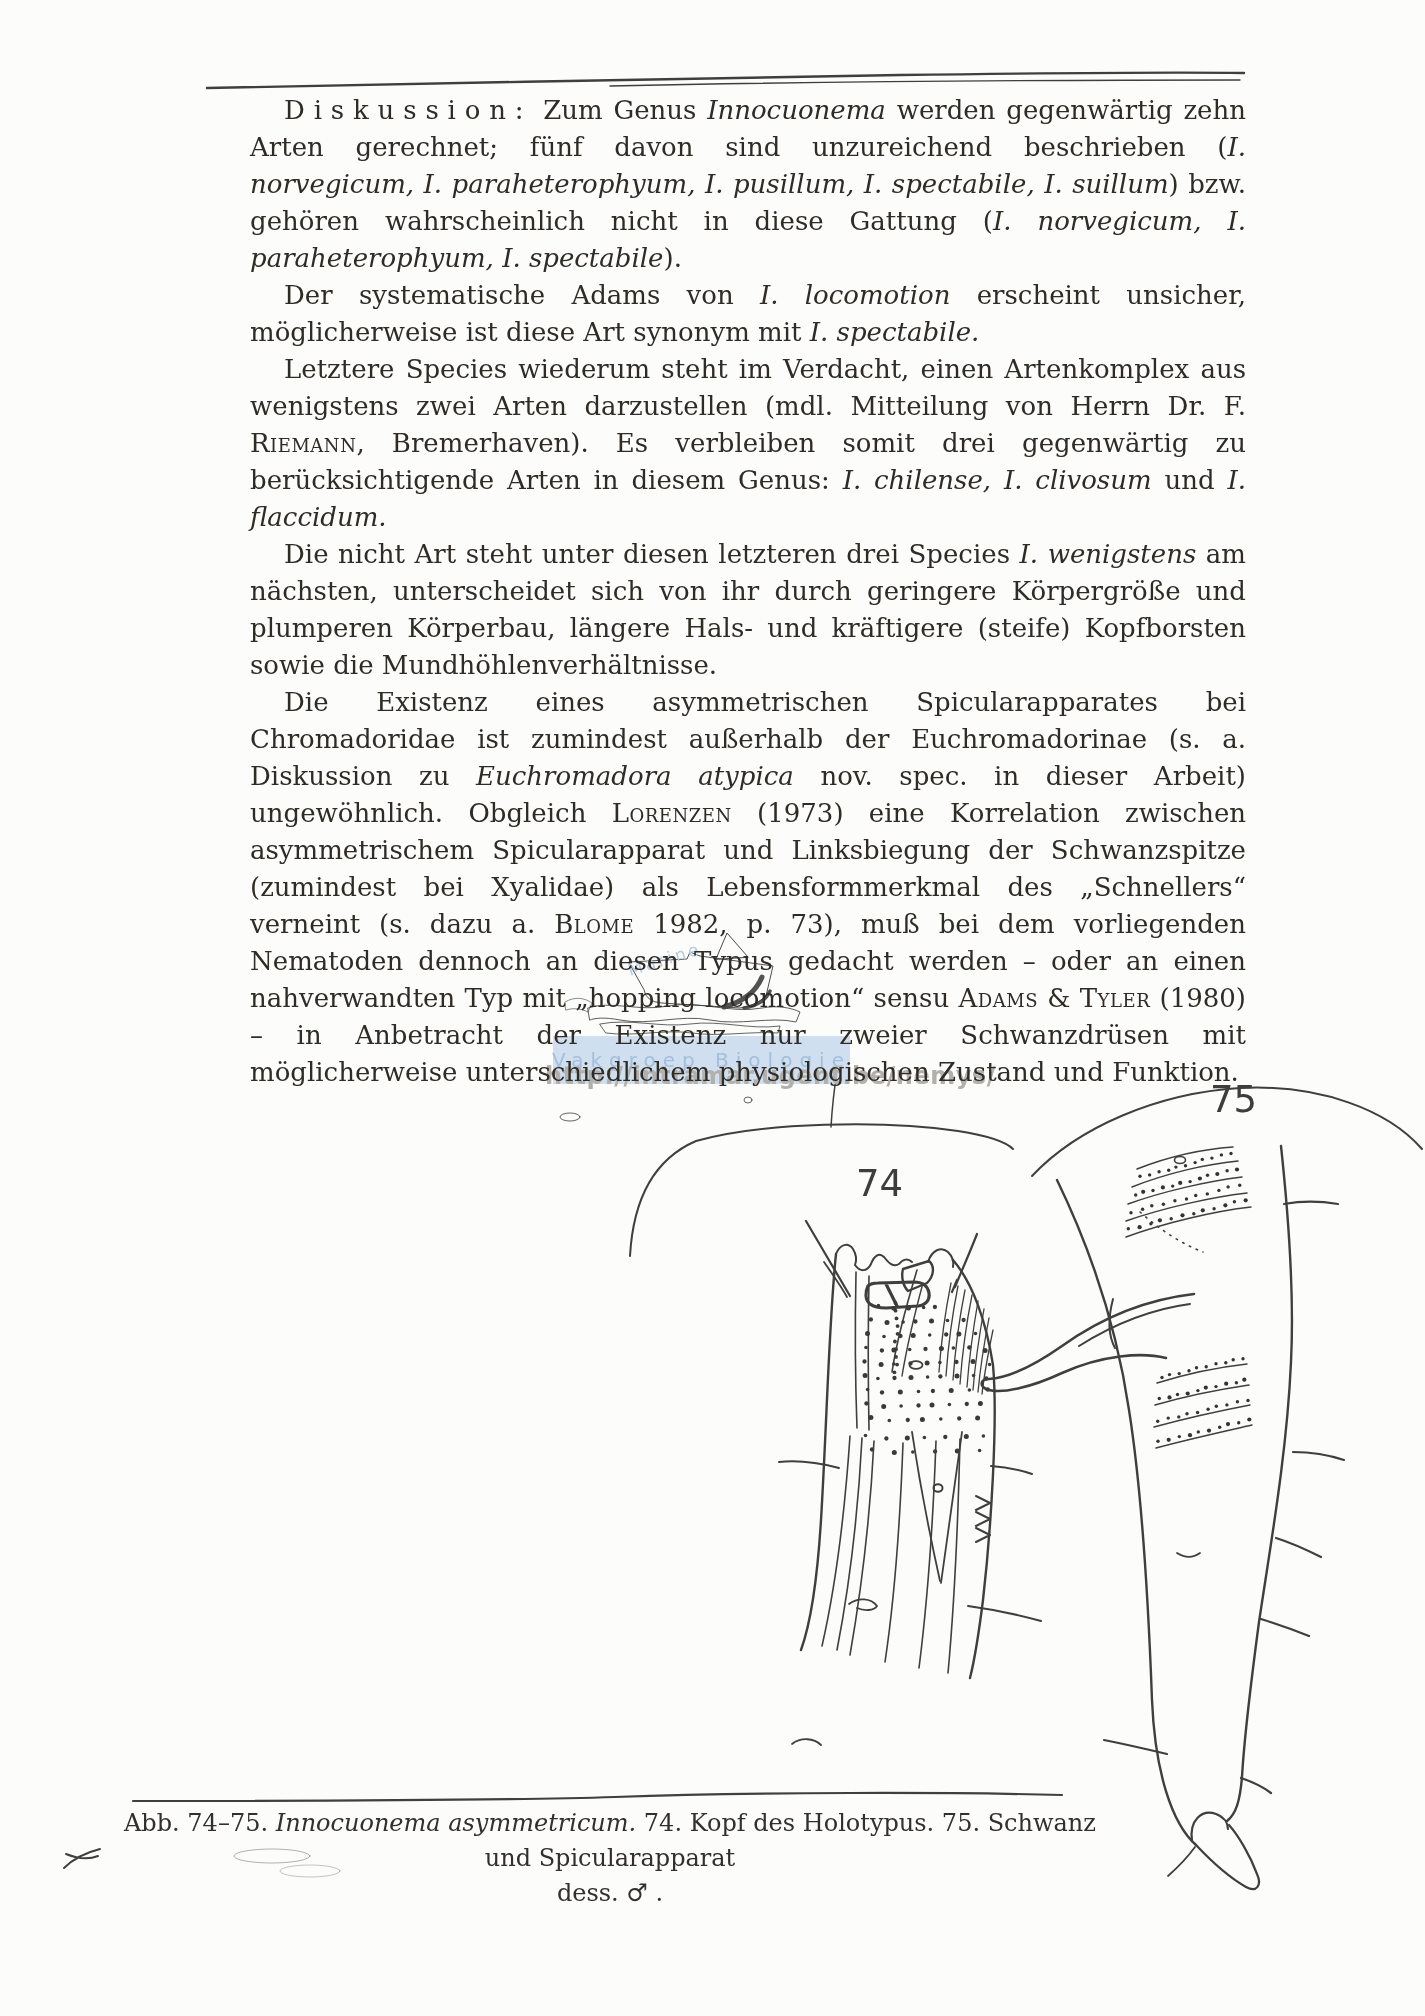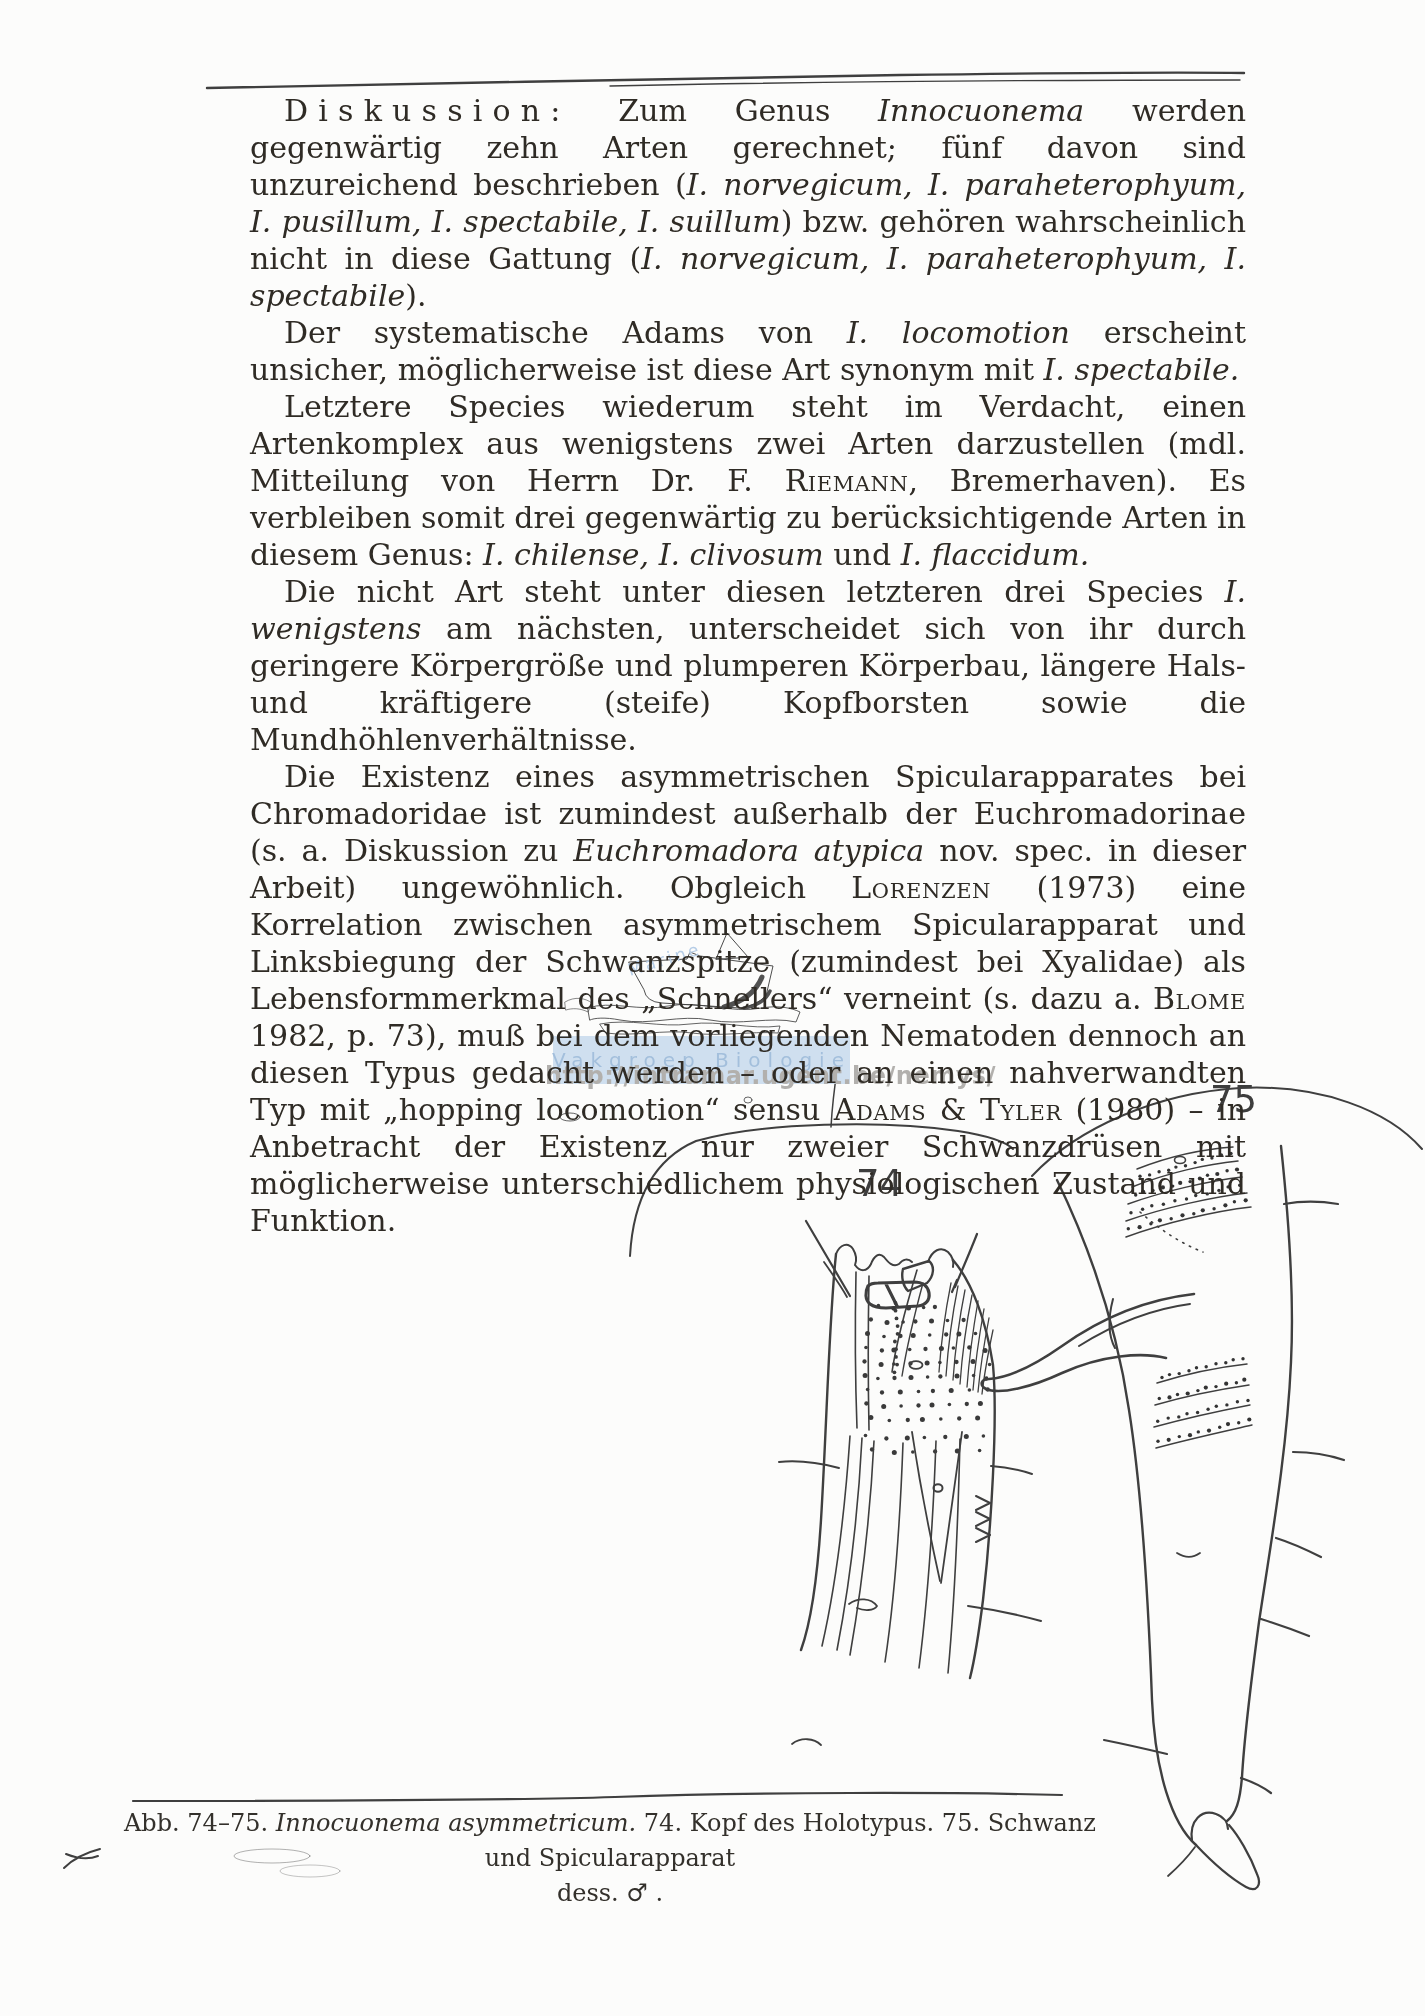--- a/index.html
+++ b/index.html
@@ -12,7 +12,7 @@
   .art path, .art ellipse, .art polyline{fill:none;stroke:#3f3f3f;stroke-linecap:round;stroke-linejoin:round;}
   .textblock{
     position:absolute;left:250px;top:92px;width:996px;z-index:3;
-    color:#2f2b25;font-size:30px;line-height:37px;text-align:justify;
+    color:#2f2b25;font-size:26px;line-height:37px;text-align:justify;
     -webkit-hyphens:manual;hyphens:manual;
   }
   .textblock p{margin:0;text-indent:34px;}

